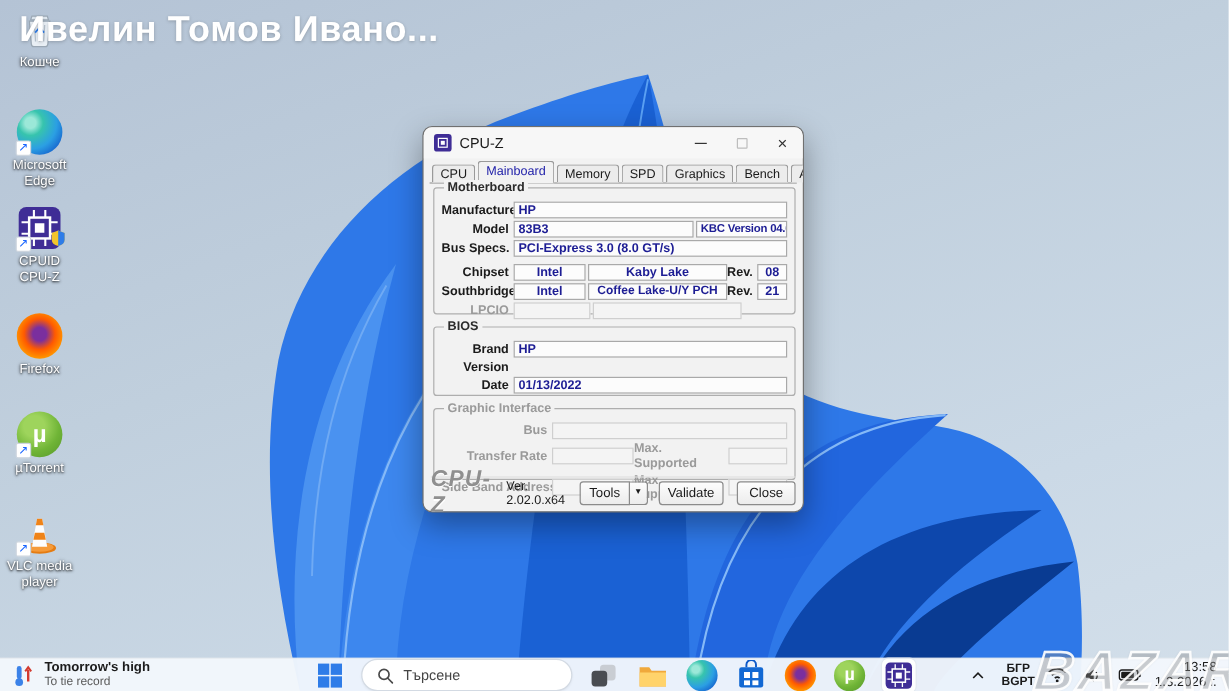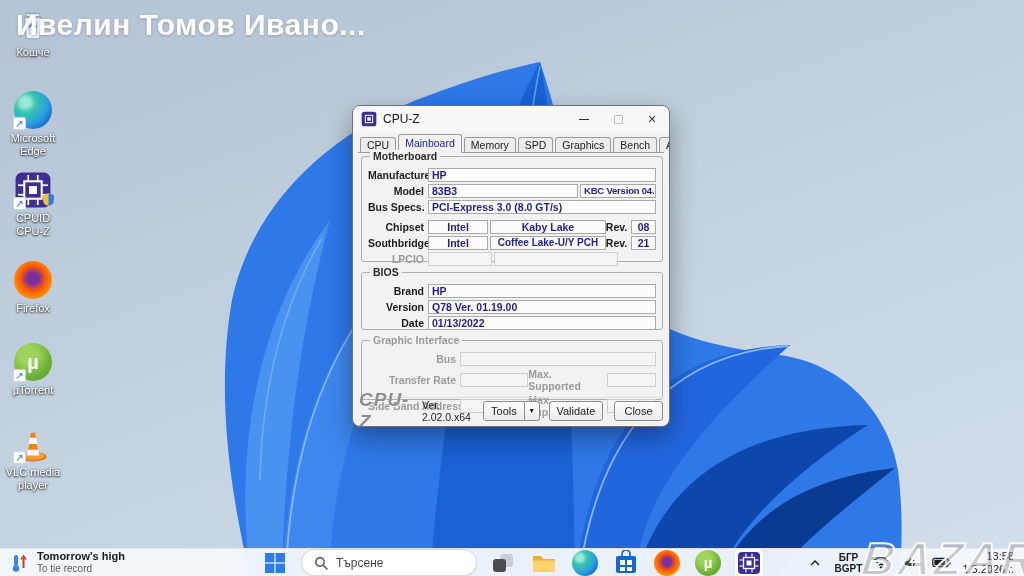--- a/index.html
+++ b/index.html
@@ -278,7 +278,6 @@
       </div>
       <div class="row">
         <span class="rl">Version</span>
-        <span class="fld grow">Q78 Ver. 01.19.00</span>
       </div>
       <div class="row">
         <span class="rl">Date</span>

